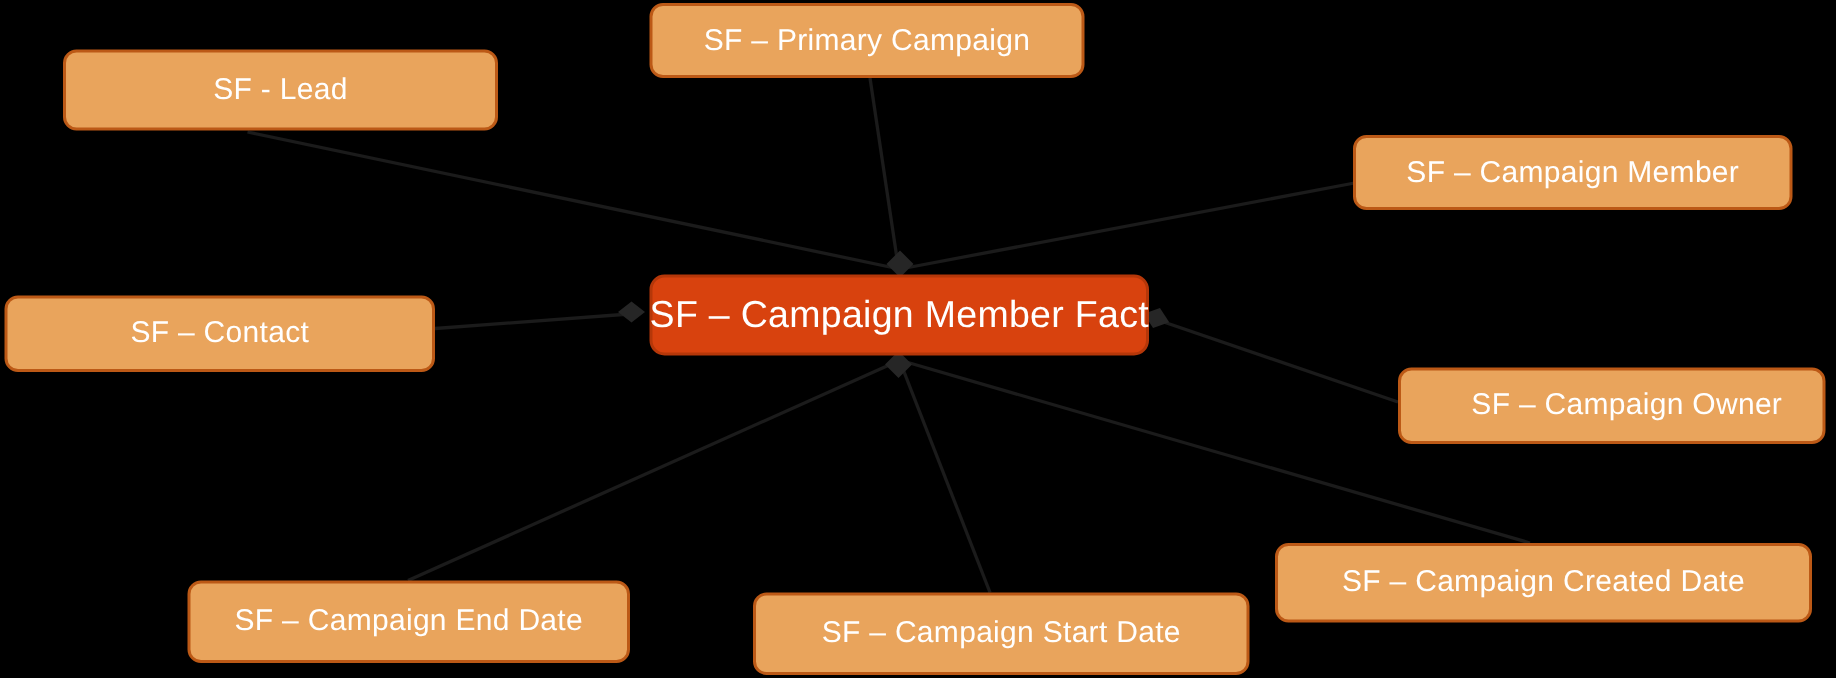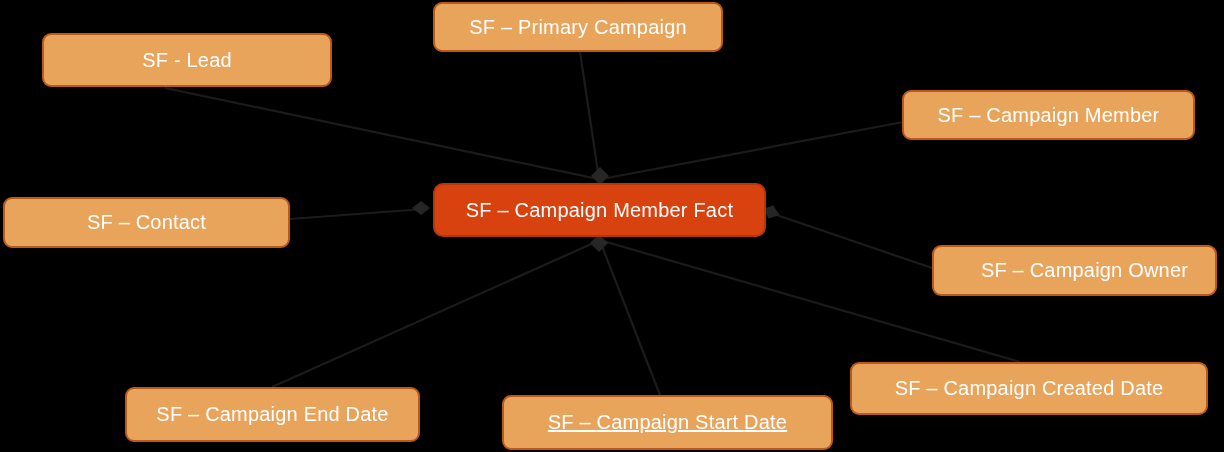--- a/index.html
+++ b/index.html
@@ -43,7 +43,7 @@
     background: var(--central-fill, #D8420E);
     border: 2px solid var(--central-border, #B53709);
     border-radius: 10px;
-    font-size: 20px;
+    font-size: 25px;
   }
   
   #node-lead                  { left: 18px;  top: 33px;  width: 290px; height: 54px; margin-left: 24px; }

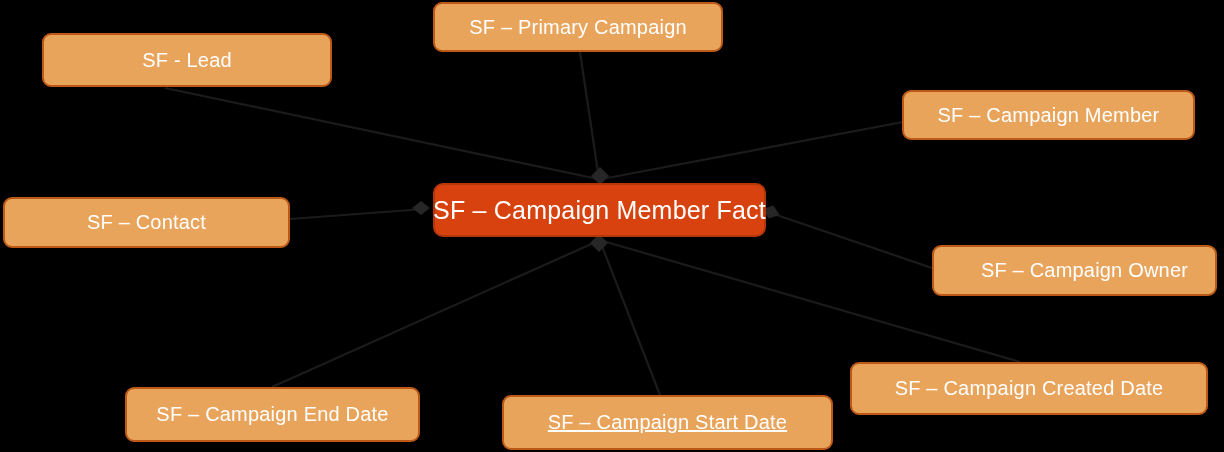--- a/index.html
+++ b/index.html
@@ -53,7 +53,7 @@
   #node-campaign-owner        { left: 932px; top: 245px; width: 285px; height: 51px; padding-left: 20px; }
   #node-campaign-created-date { left: 850px; top: 362px; width: 358px; height: 53px; }
   #node-campaign-end-date     { left: 125px; top: 387px; width: 295px; height: 55px; }
-  #node-campaign-start-date   { left: 502px; top: 395px; width: 331px; height: 55px; text-decoration: underline; }
+  #node-campaign-start-date   { left: 502px; top: 395px; width: 331px; height: 55px; }
   #node-central               { left: 433px; top: 183px; width: 333px; height: 54px; }
   .connector {
     stroke: var(--connector, #1B1B1B);

